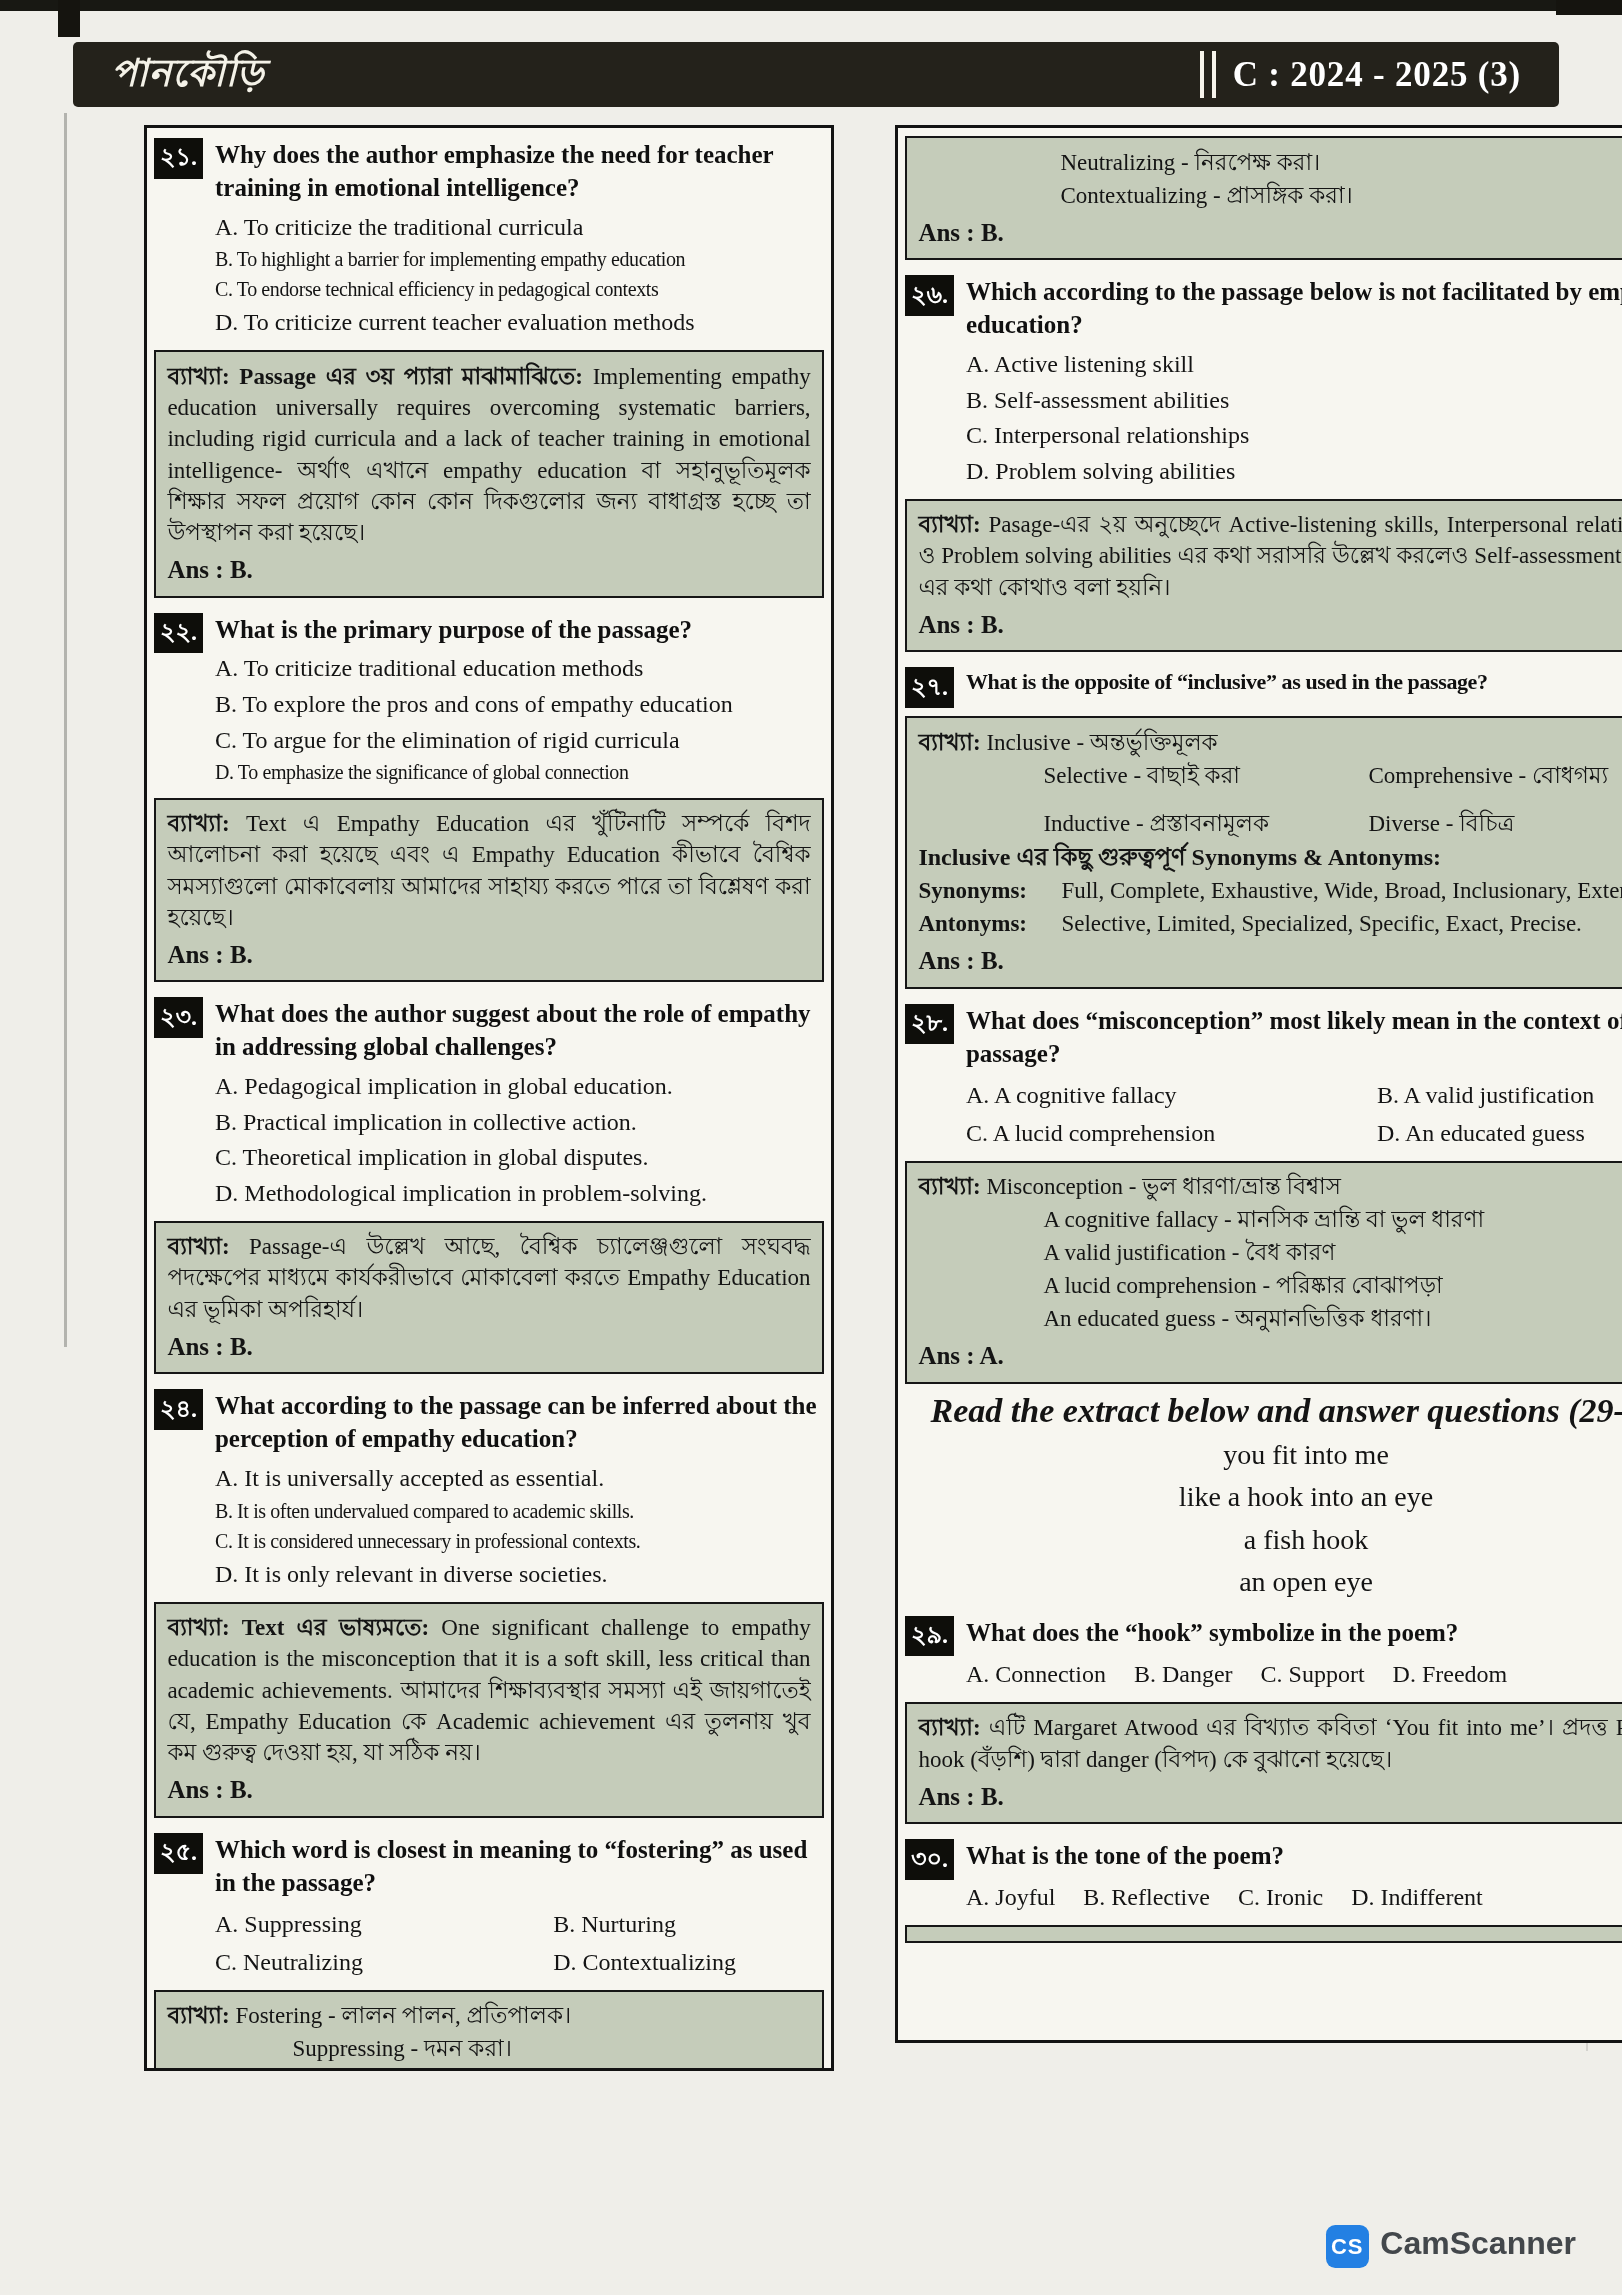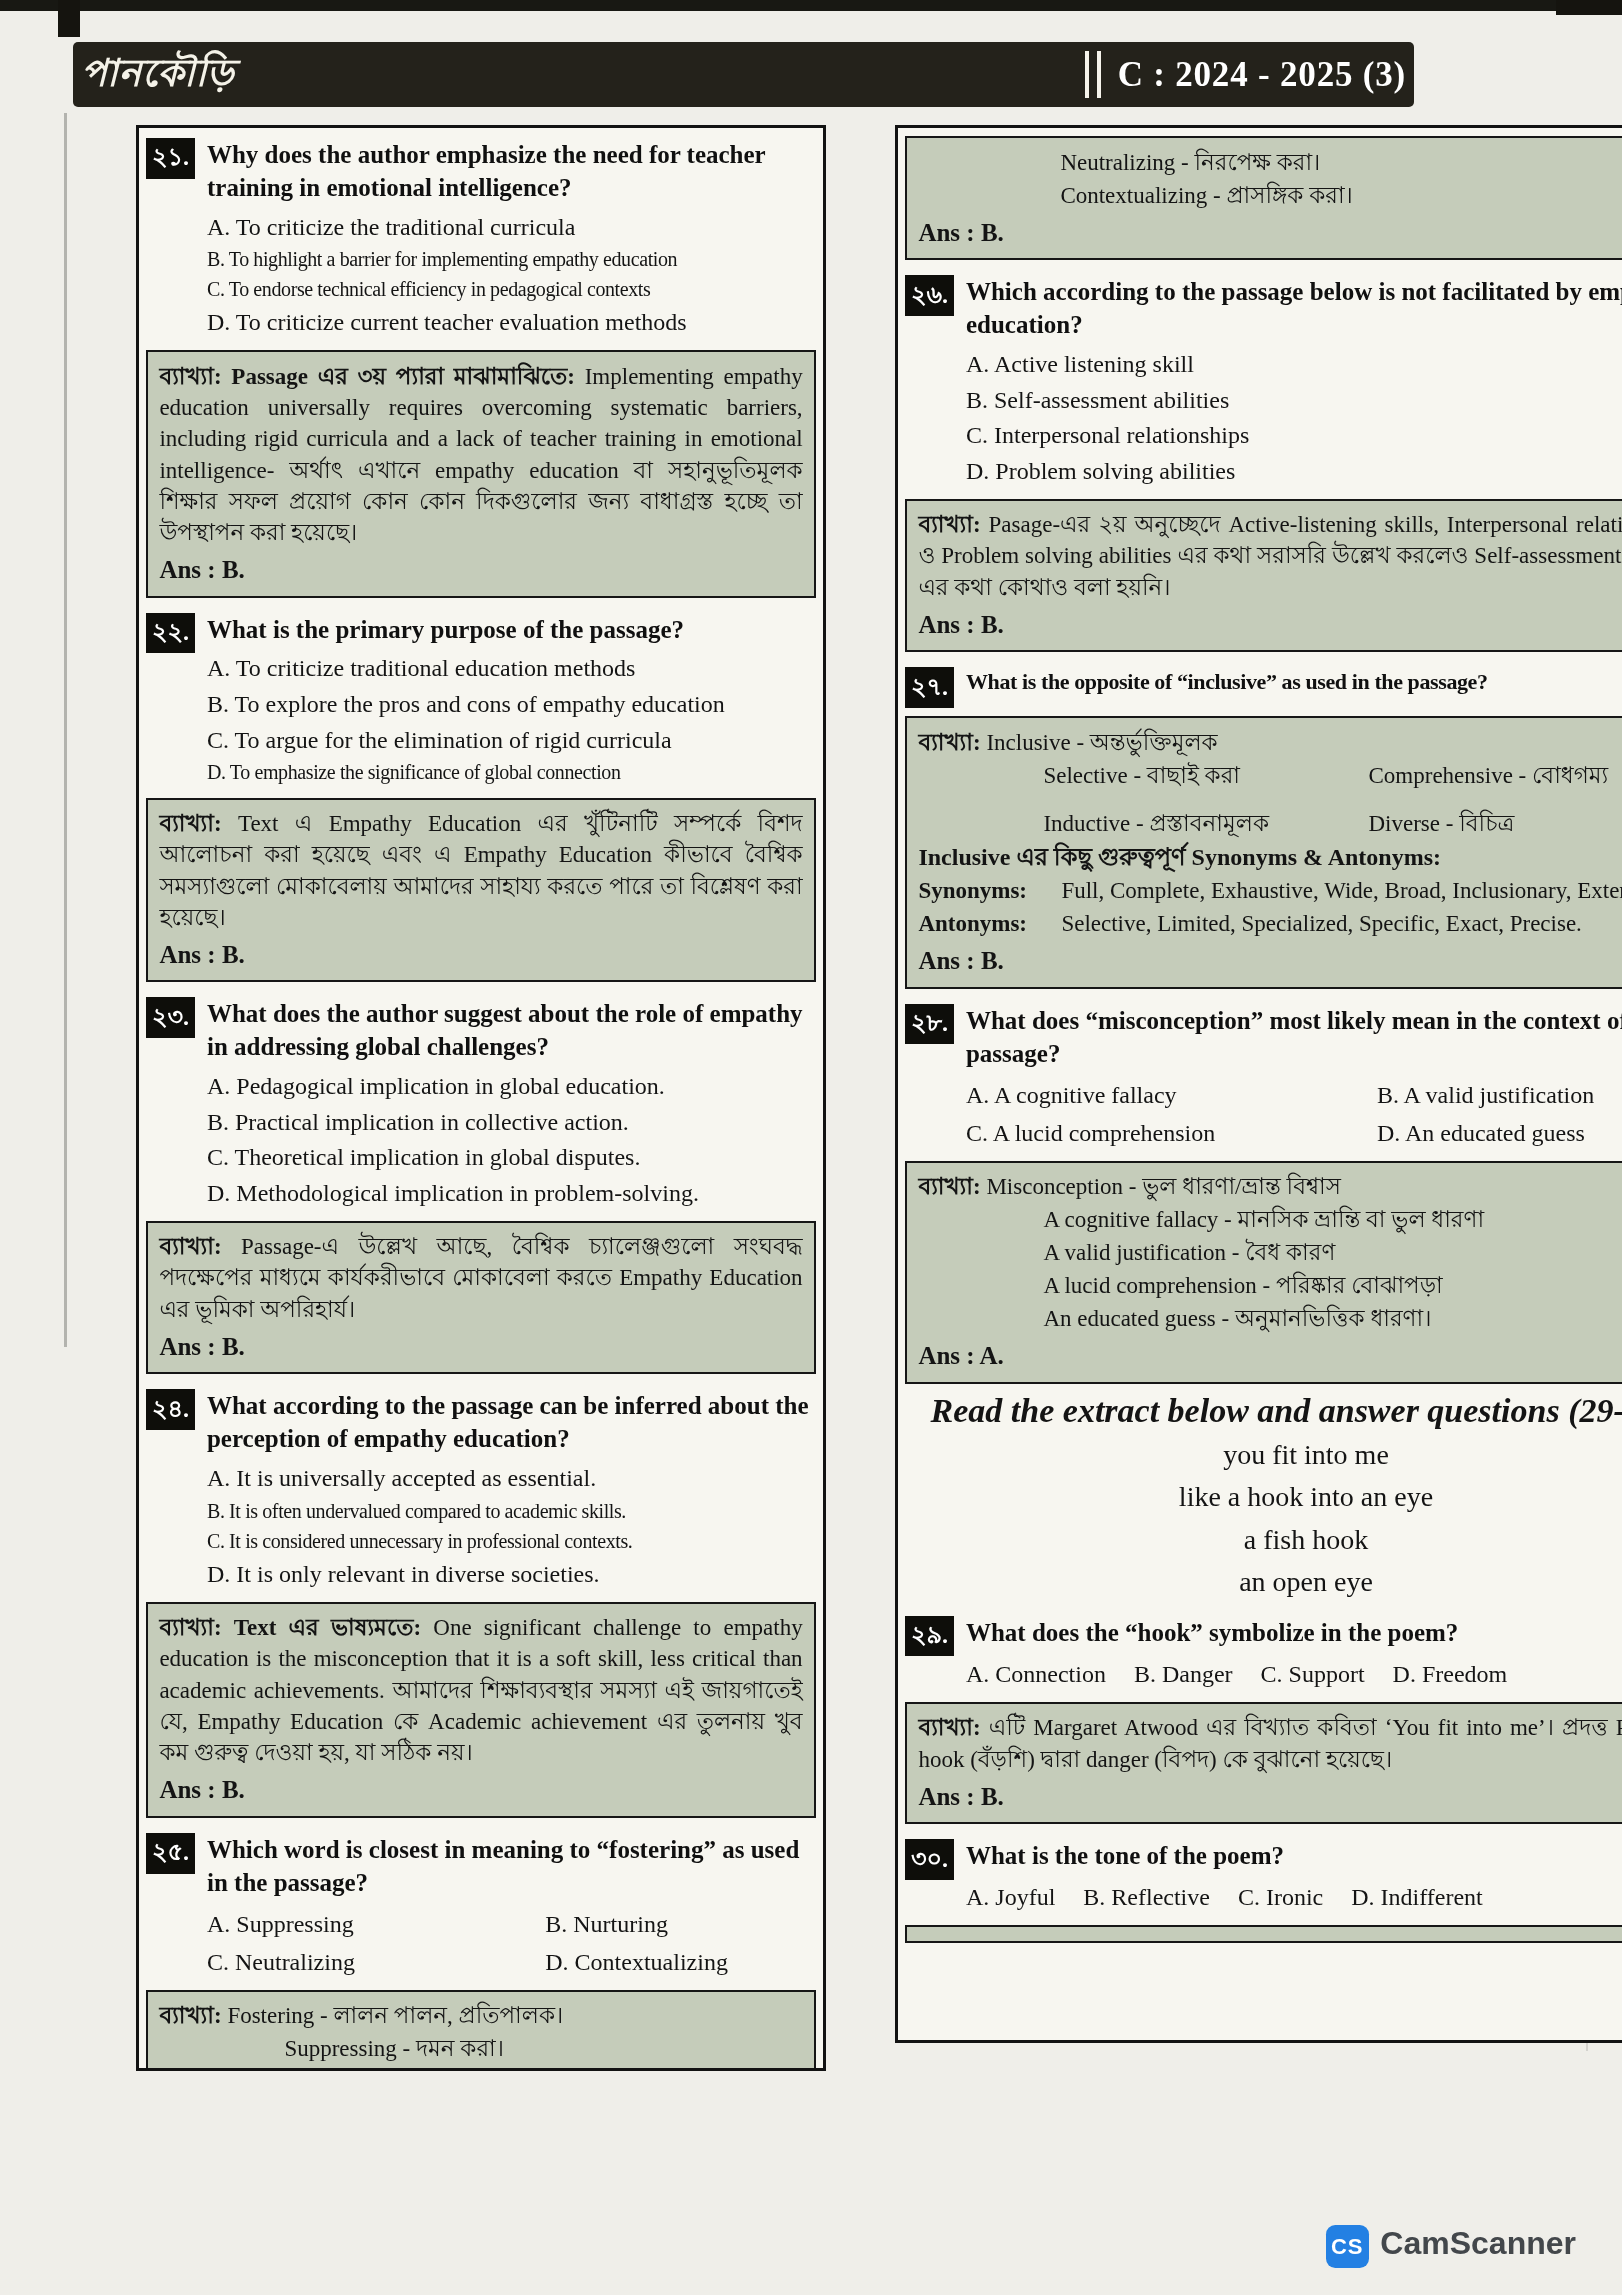--- a/index.html
+++ b/index.html
@@ -14,8 +14,8 @@
   .edge-right{position:absolute;right:35px;top:150px;width:2.5px;height:1901px;background:rgba(120,120,114,.22);}
 
   
-  .band{position:absolute;left:73px;top:42px;width:1341px;height:65px;background:var(--header-band,#24221b);
-        border-radius:5px;display:flex;align-items:center;justify-content:space-between;padding:0 8px;box-sizing:border-box;}
+  .band{position:absolute;left:73px;top:42px;width:1486px;height:65px;background:var(--header-band,#24221b);
+        border-radius:5px;display:flex;align-items:center;justify-content:space-between;padding:0 38px;box-sizing:border-box;}
   .brand{color:#f4f2e8;font-size:38px;font-weight:bold;font-style:italic;letter-spacing:0.8px;}
   .band-right{display:flex;align-items:center;gap:16.7px;}
   .bars{display:flex;gap:7.5px;align-items:center;}

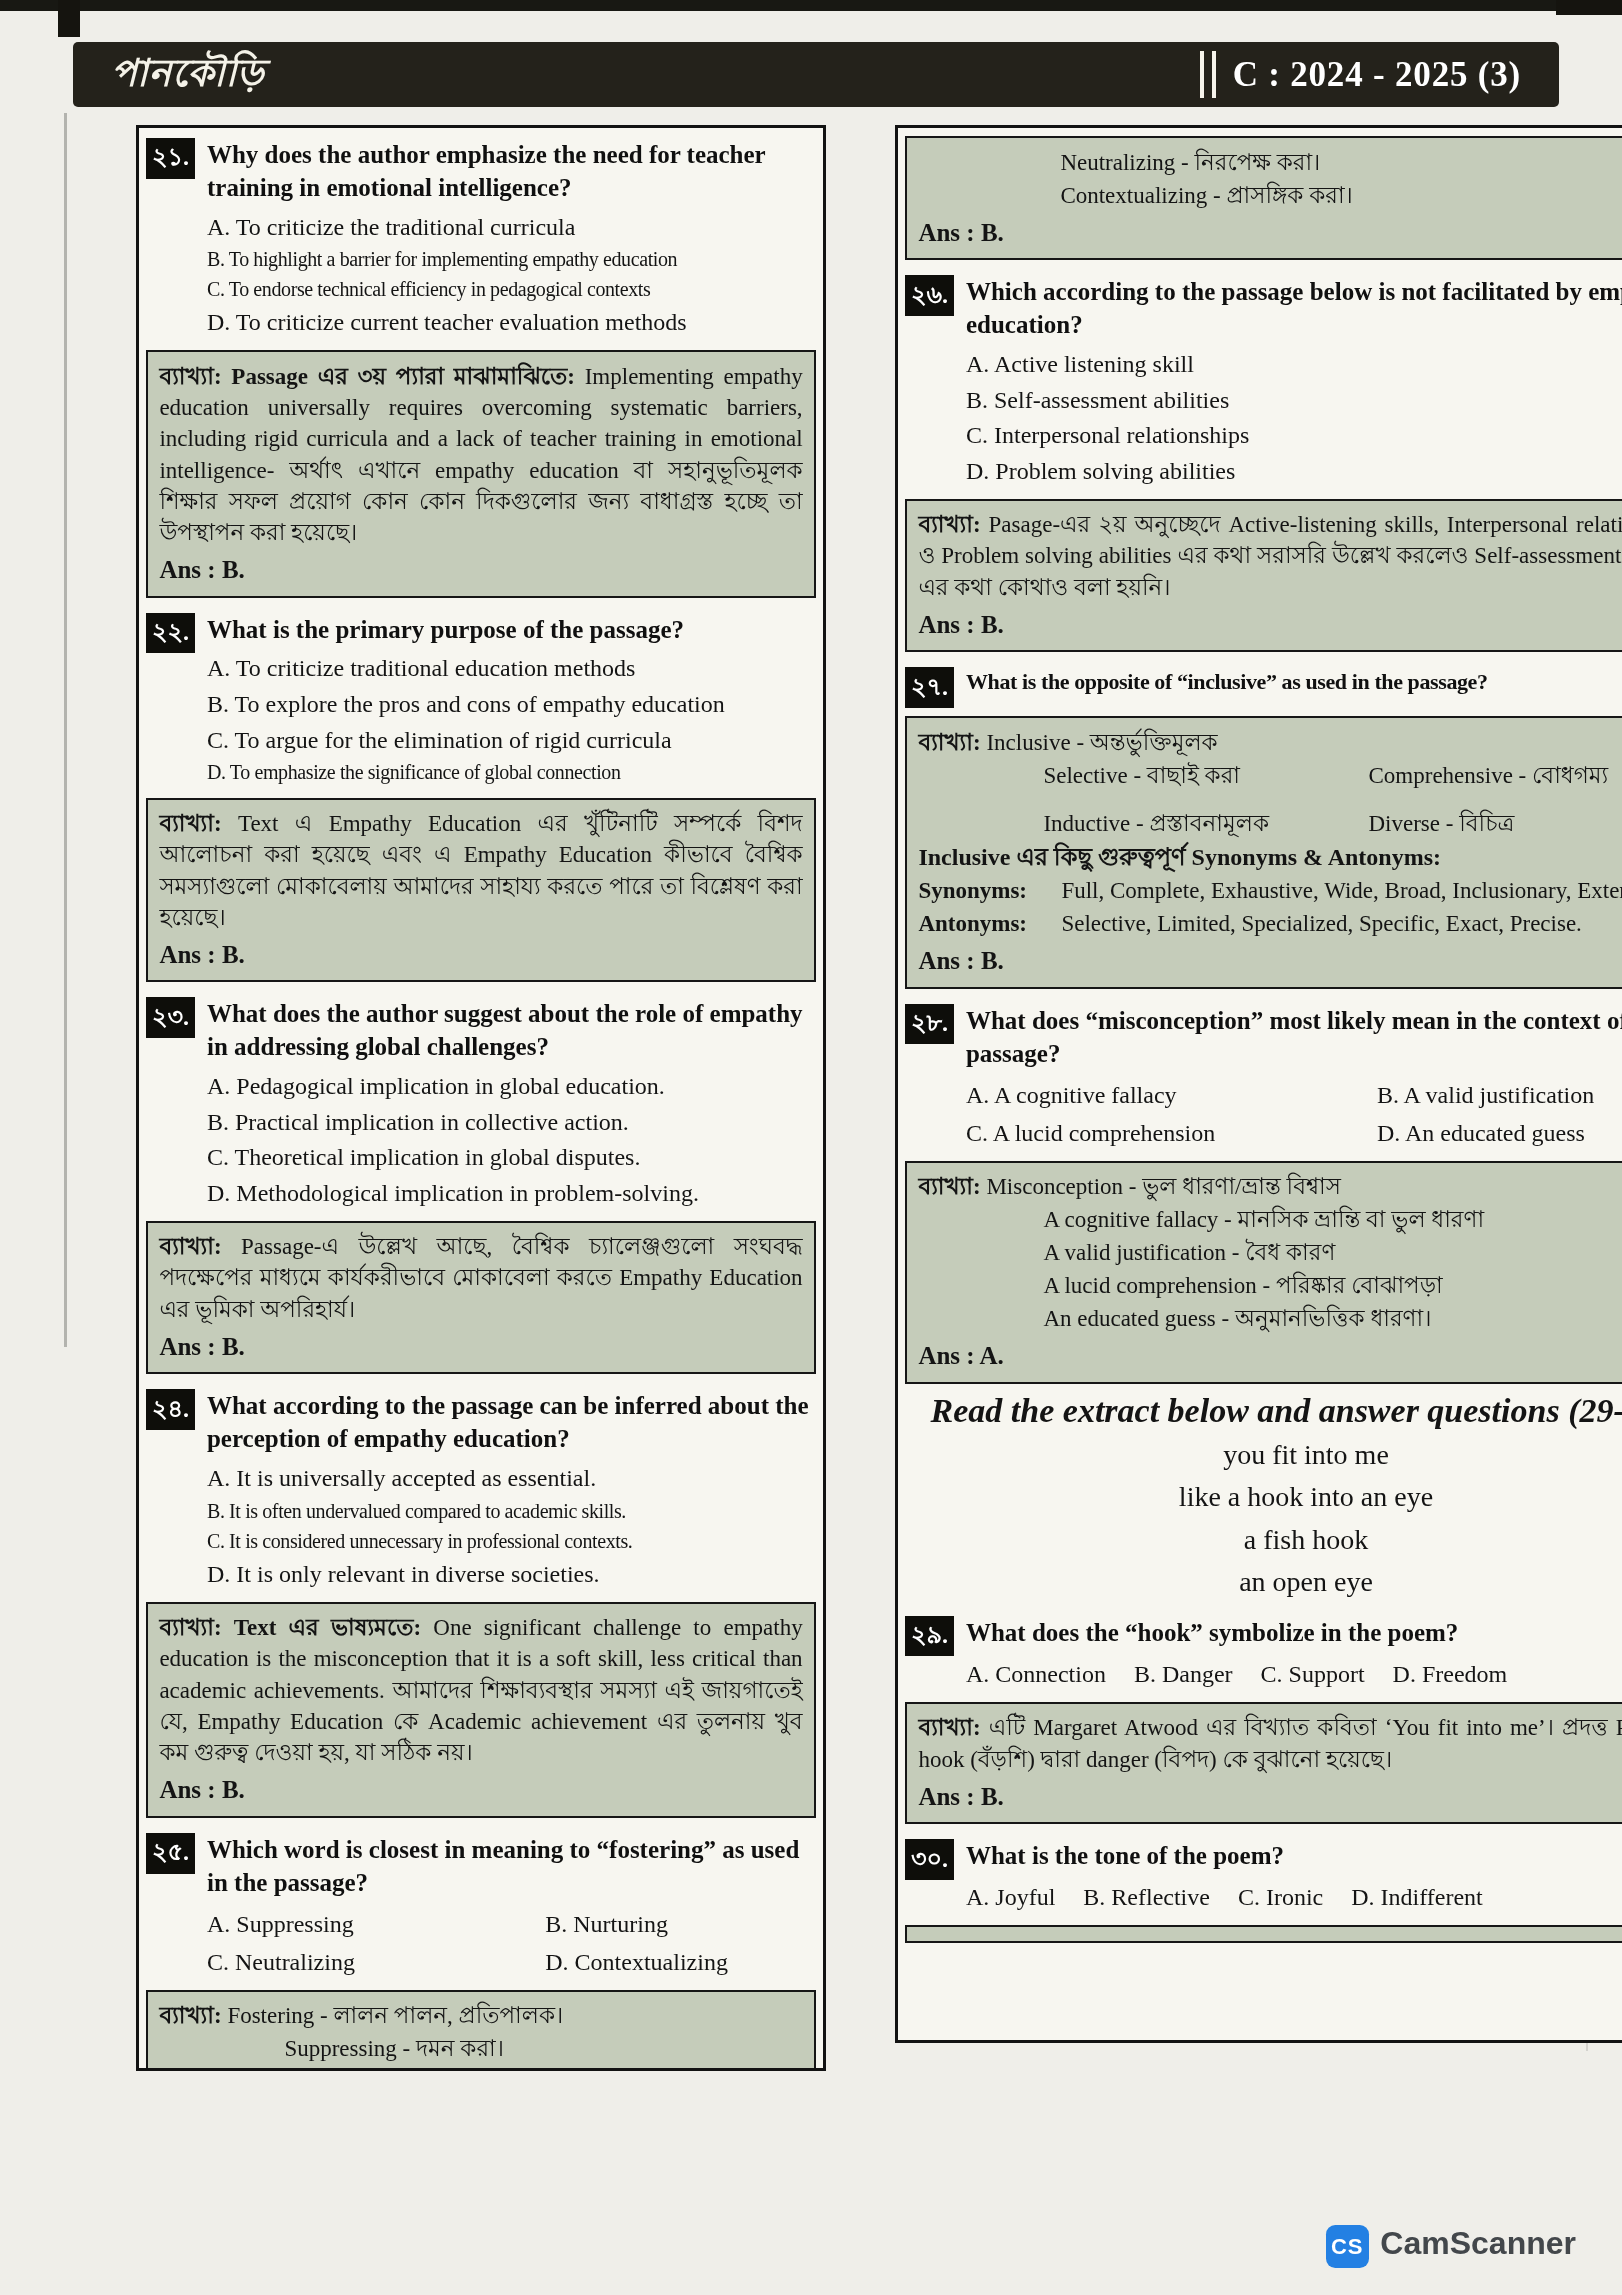--- a/index.html
+++ b/index.html
@@ -25,7 +25,7 @@
   
   .col{position:absolute;top:125px;border:3.3px solid #121212;background:#f7f6f0;box-sizing:border-box;
        padding:3.3px 6.7px;overflow:hidden;}
-  .col-left{left:136px;width:690px;height:1946px;}
+  .col-left{left:144px;width:690px;height:1946px;}
   .col-right{left:847px;width:822px;height:1918px;margin-left:48px;}
 
   

